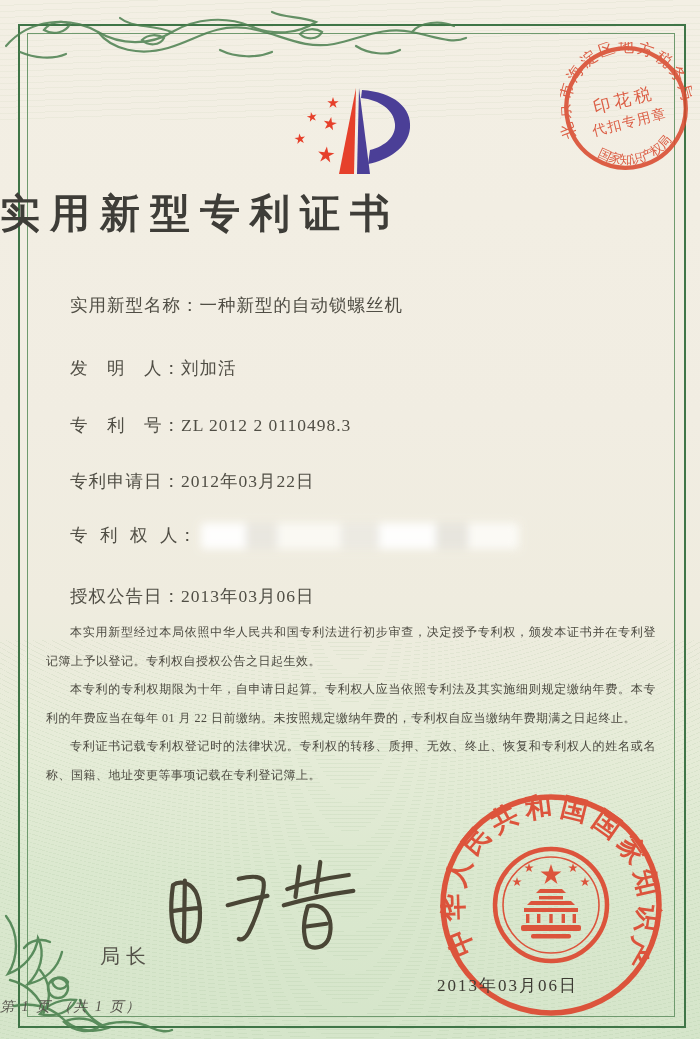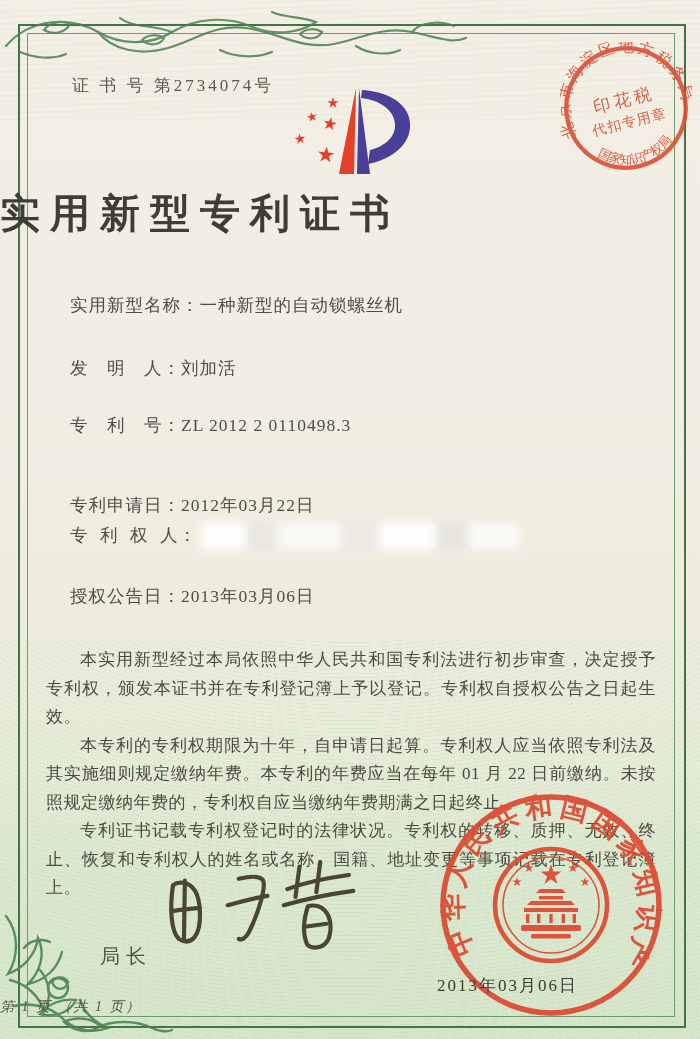--- a/index.html
+++ b/index.html
@@ -89,7 +89,6 @@
     </g>
   </svg>
 
-  <div class="abs cert-no">证 书 号 第2734074号</div>
 
   <svg class="abs" style="left:560px;top:42px;" width="132" height="132" viewBox="-52 -52 104 104" role="img" aria-label="代扣专用章">
     <g transform="rotate(-14)" fill="#d94b30" opacity="0.88">

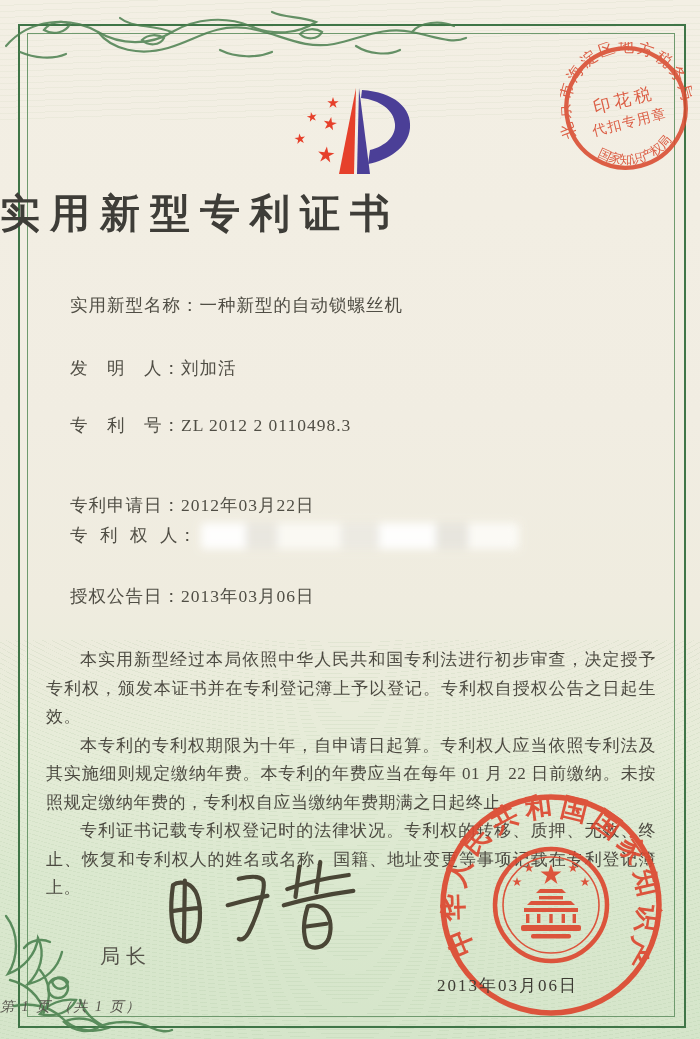--- a/index.html
+++ b/index.html
@@ -136,7 +136,7 @@
   <div class="abs field" style="top:413px;">
     <span>专　利　号：</span><span>ZL 2012 2 0110498.3</span>
   </div>
-  <div class="abs field" style="top:493px;">
+  <div class="abs field" style="top:469px;">
     <span>专利申请日：</span><span>2012年03月22日</span>
   </div>
   <div class="abs field" style="top:523px;font-family:Liberation Mono, monospace;">

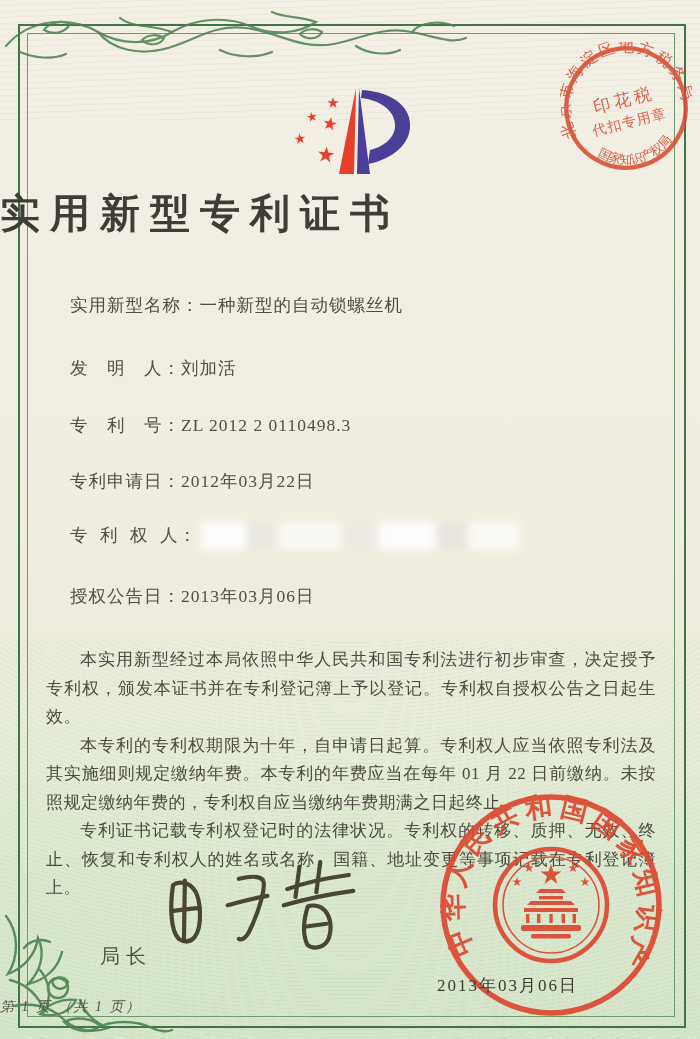--- a/index.html
+++ b/index.html
@@ -42,8 +42,8 @@
     filter:blur(4px);opacity:.95;border-radius:3px;
   }
   .body-text{
-    left:46px;width:610px;top:618px;font-size:17px;line-height:28.5px;
-    color:#4c4a41;text-align:justify;letter-spacing:.5px;margin-top:28px;
+    left:46px;width:610px;top:618px;font-size:12px;line-height:28.5px;
+    color:#4c4a41;text-align:justify;letter-spacing:.5px;
   }
   .body-text p{margin:0;text-indent:2em;}
   .director{left:100px;top:906px;font-size:20px;color:#55534a;letter-spacing:6px;margin-top:37px;}

